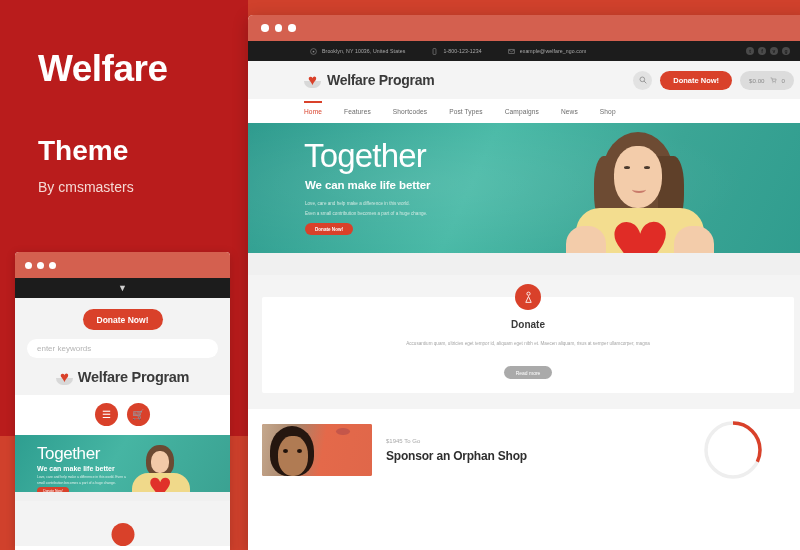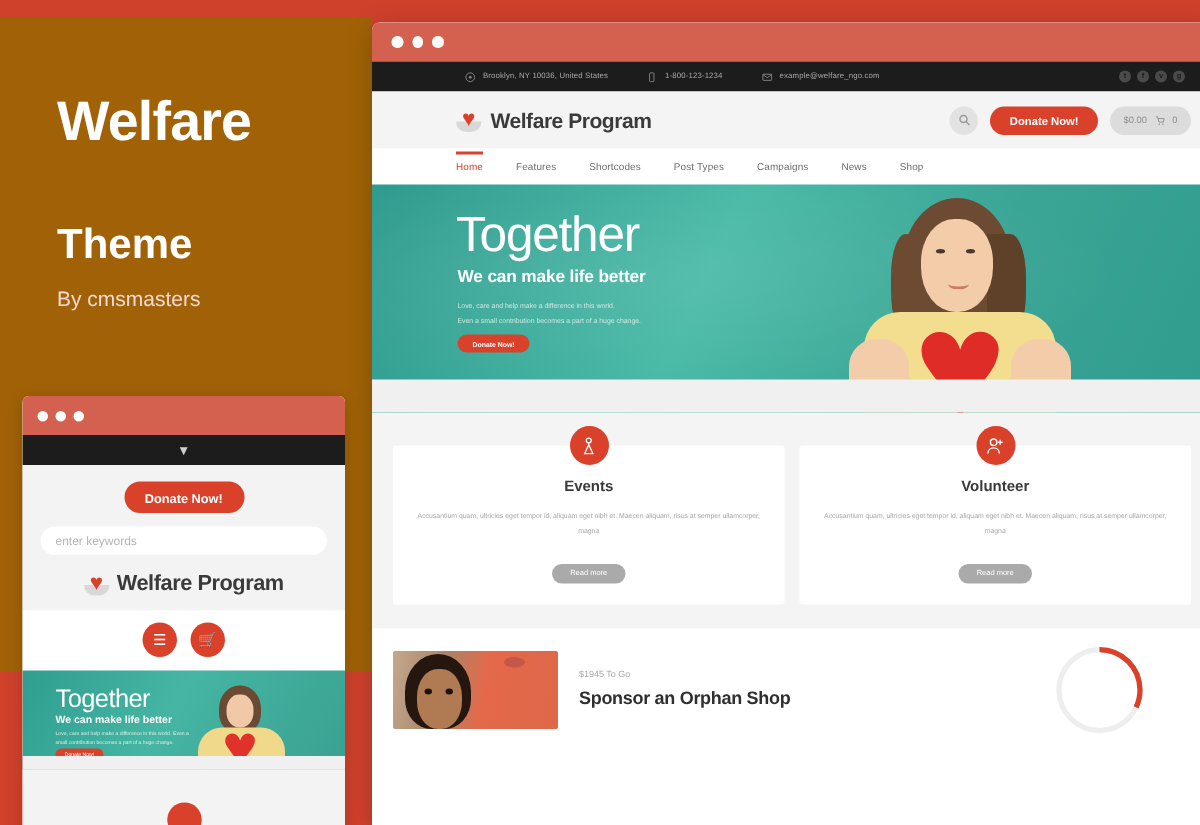--- a/index.html
+++ b/index.html
@@ -12,8 +12,8 @@
 
   
   .left-panel {
-    position: absolute; left: 0; top: 12px; width: 248px; height: 436px;
-    background: #a16207;
+    position: absolute; left: 0; top: 0; width: 248px; height: 436px;
+    background: #b91c1c;
   }
   .promo-title {
     position: absolute; left: 38px; top: 50px;

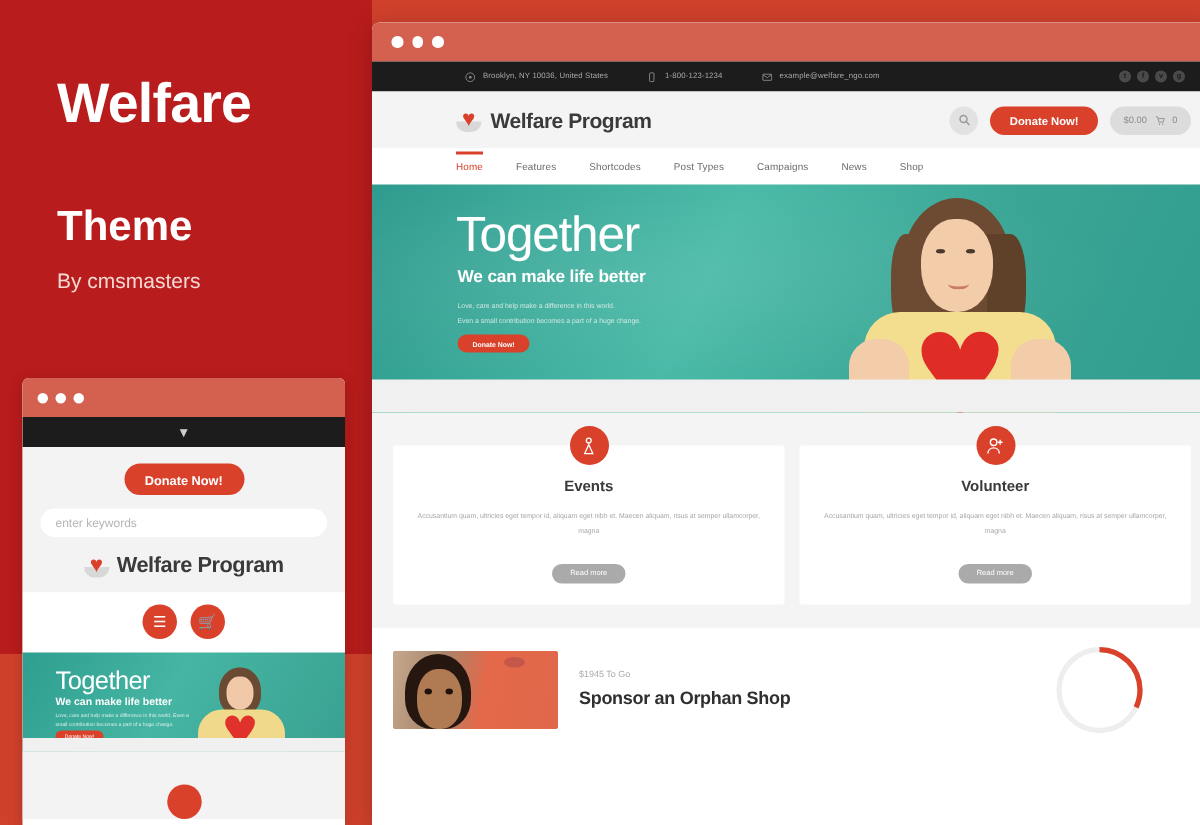--- a/index.html
+++ b/index.html
@@ -487,7 +487,7 @@
           <path d="M7 21l5-11 5 11z" fill="none" stroke="#fff" stroke-width="1.6"></path>
         </svg>
       </div>
-      <h3>Events</h3>
+      <h3>Donate</h3>
       <p>Accusantium quam, ultricies eget tempor id, aliquam eget nibh et. Maecen aliquam, risus at semper ullamcorper, magna</p>
       <button class="read-btn">Read more</button>
     </div>

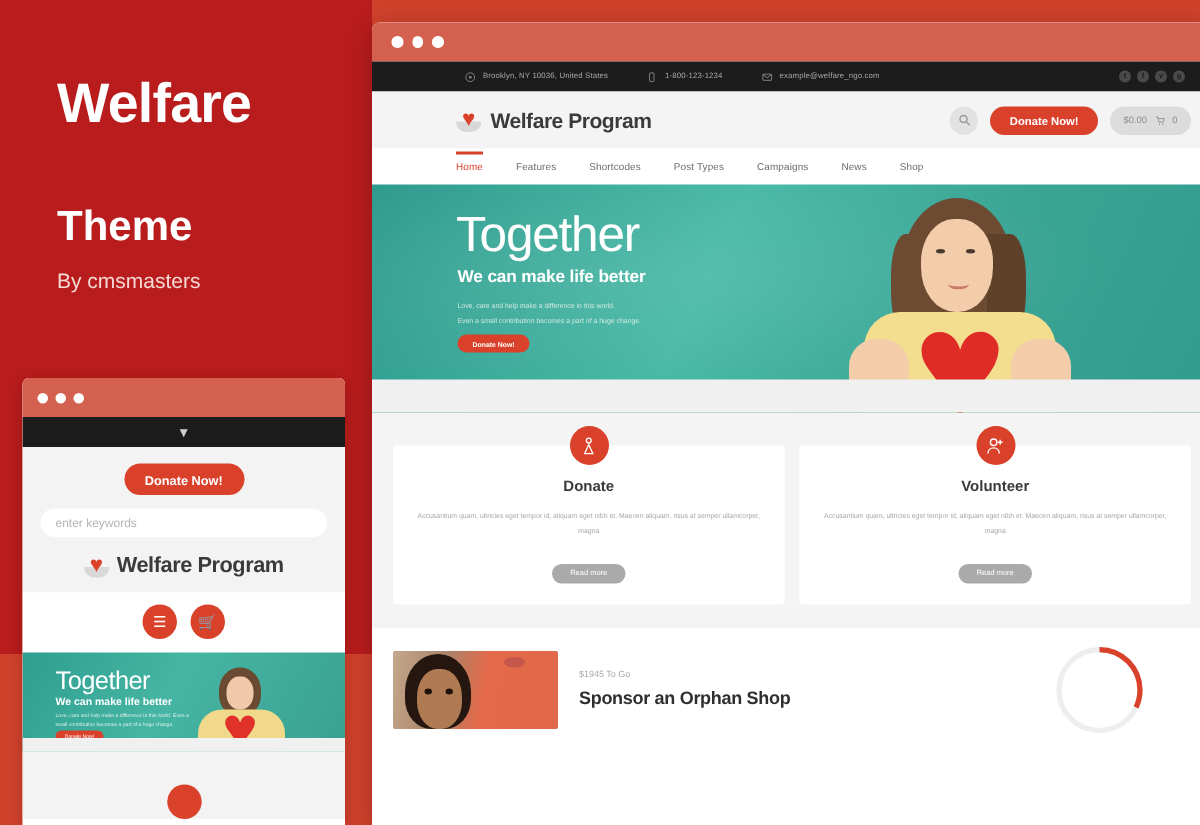--- a/index.html
+++ b/index.html
@@ -493,18 +493,6 @@
     </div>
 
 
-    <div class="card">
-      <div class="card-ic">
-        <svg width="13" height="13" viewBox="0 0 24 24">
-          <circle cx="10" cy="7" r="4" fill="none" stroke="#fff" stroke-width="1.7"></circle>
-          <path d="M3 21c0-4 3-7 7-7s7 3 7 7" fill="none" stroke="#fff" stroke-width="1.7"></path>
-          <path d="M18 4v6M15 7h6" stroke="#fff" stroke-width="1.7"></path>
-        </svg>
-      </div>
-      <h3>Volunteer</h3>
-      <p>Accusantium quam, ultricies eget tempor id, aliquam eget nibh et. Maecen aliquam, risus at semper ullamcorper, magna</p>
-      <button class="read-btn">Read more</button>
-    </div>
 
   </div>
 

